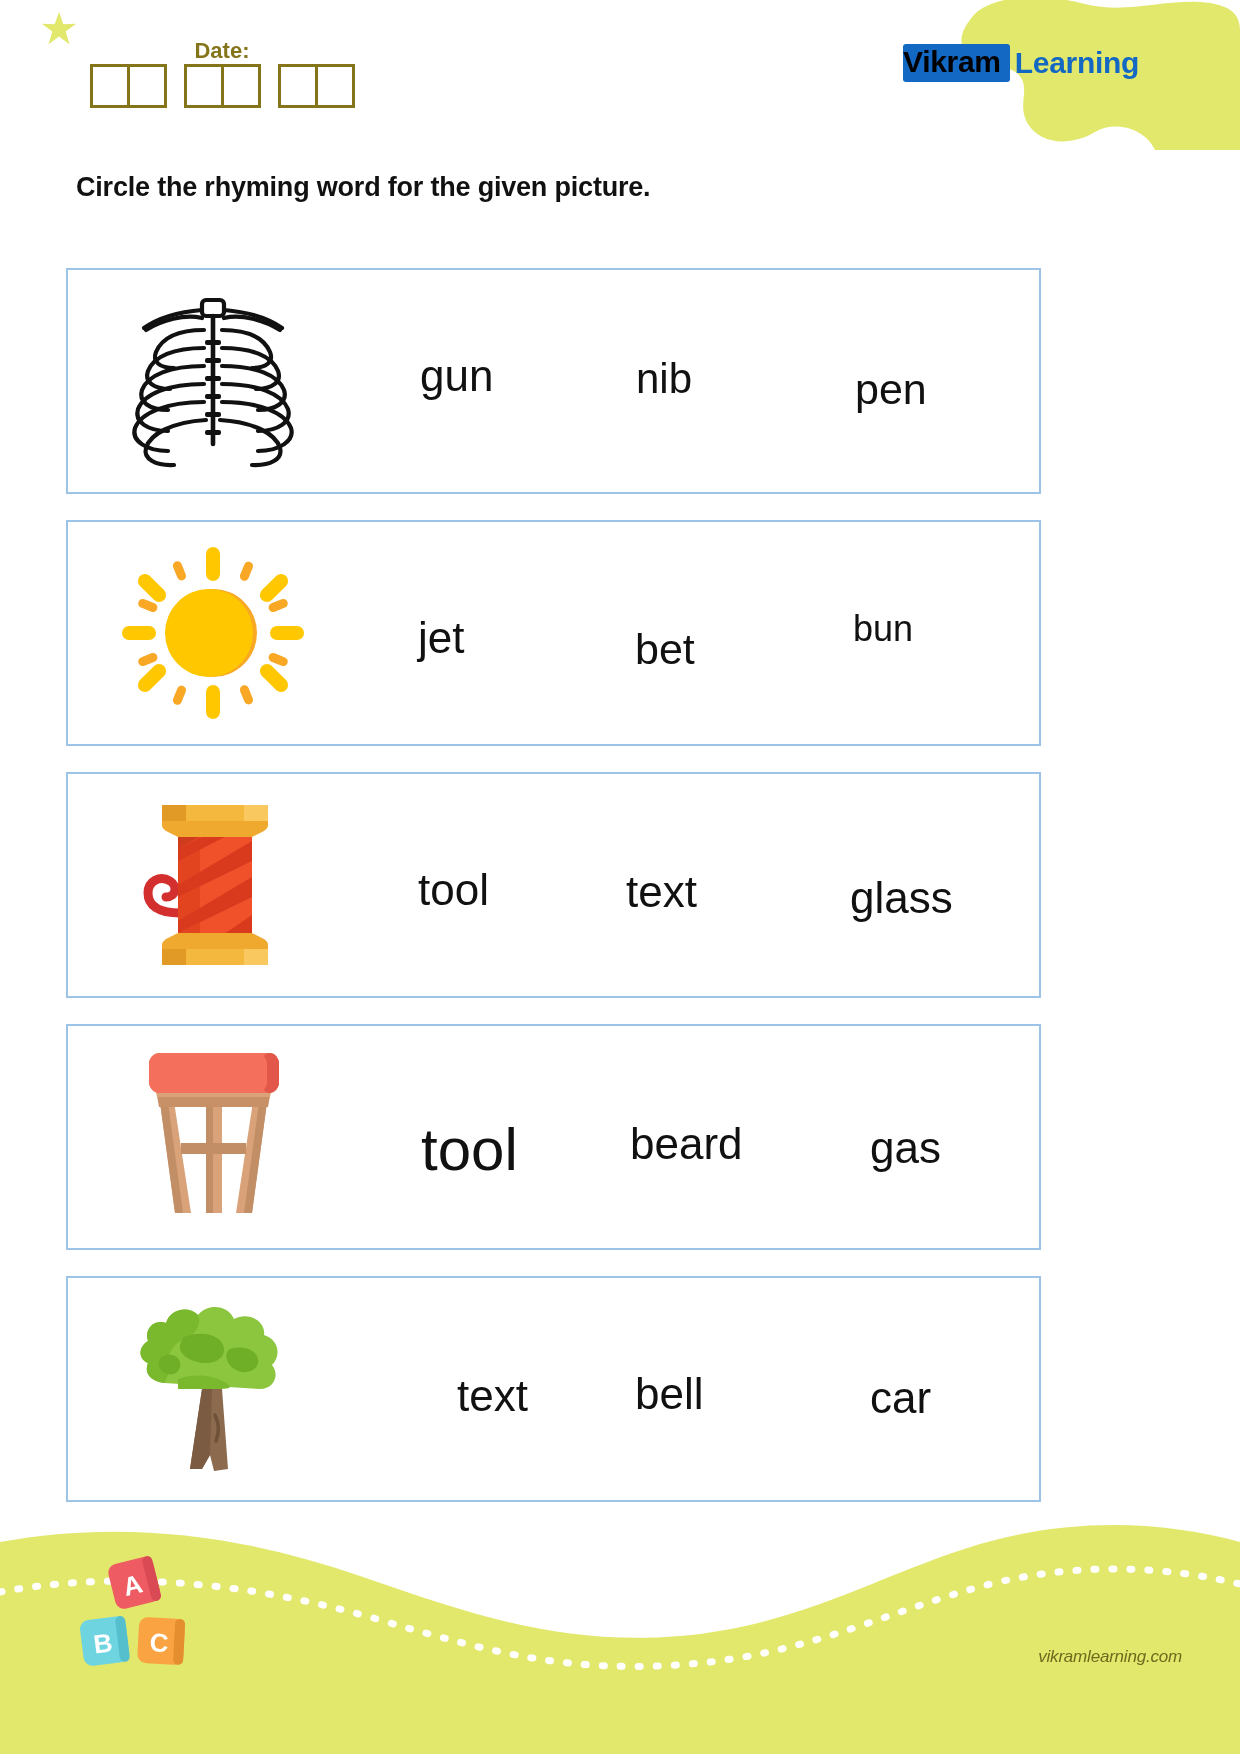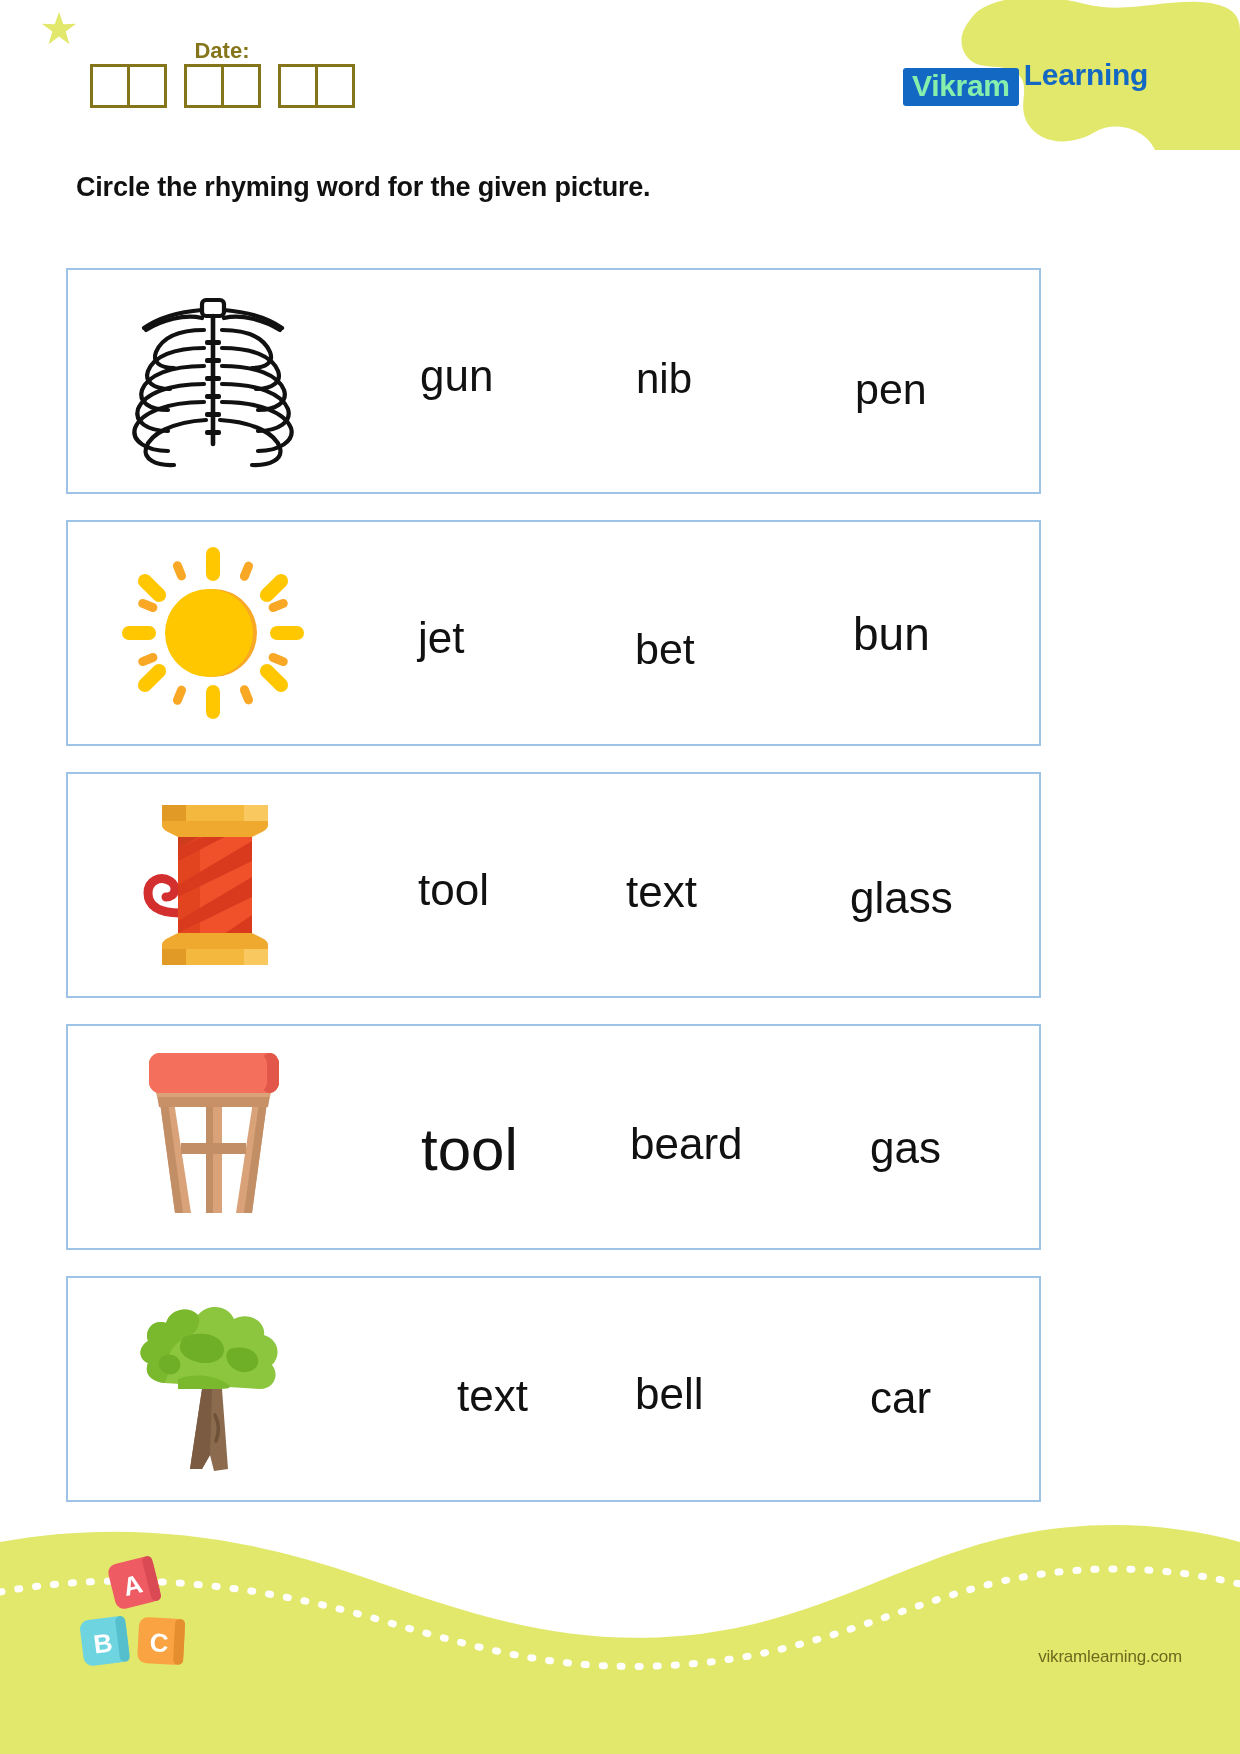--- a/index.html
+++ b/index.html
@@ -17,10 +17,9 @@
 
   .logo { position:absolute; top:44px; left:903px; display:flex; align-items:center; z-index:5; }
   .logo-mark {
-    background:#1368C4; color:#86efac; font-weight:bold; font-size:30px;
-    padding:3px 9px 5px 9px; border-radius:3px; letter-spacing:-0.3px; line-height:1;
+    background:#1368C4; color:#000000; font-weight:bold; font-size:30px;
+    padding:3px 9px 5px 0; border-radius:3px; letter-spacing:-0.3px; line-height:1;
     font-family:"Liberation Sans", sans-serif;
-    margin-top:24px;
   }
   .logo-word {
     color:#1368C4; font-weight:bold; font-size:30px; margin-left:5px;

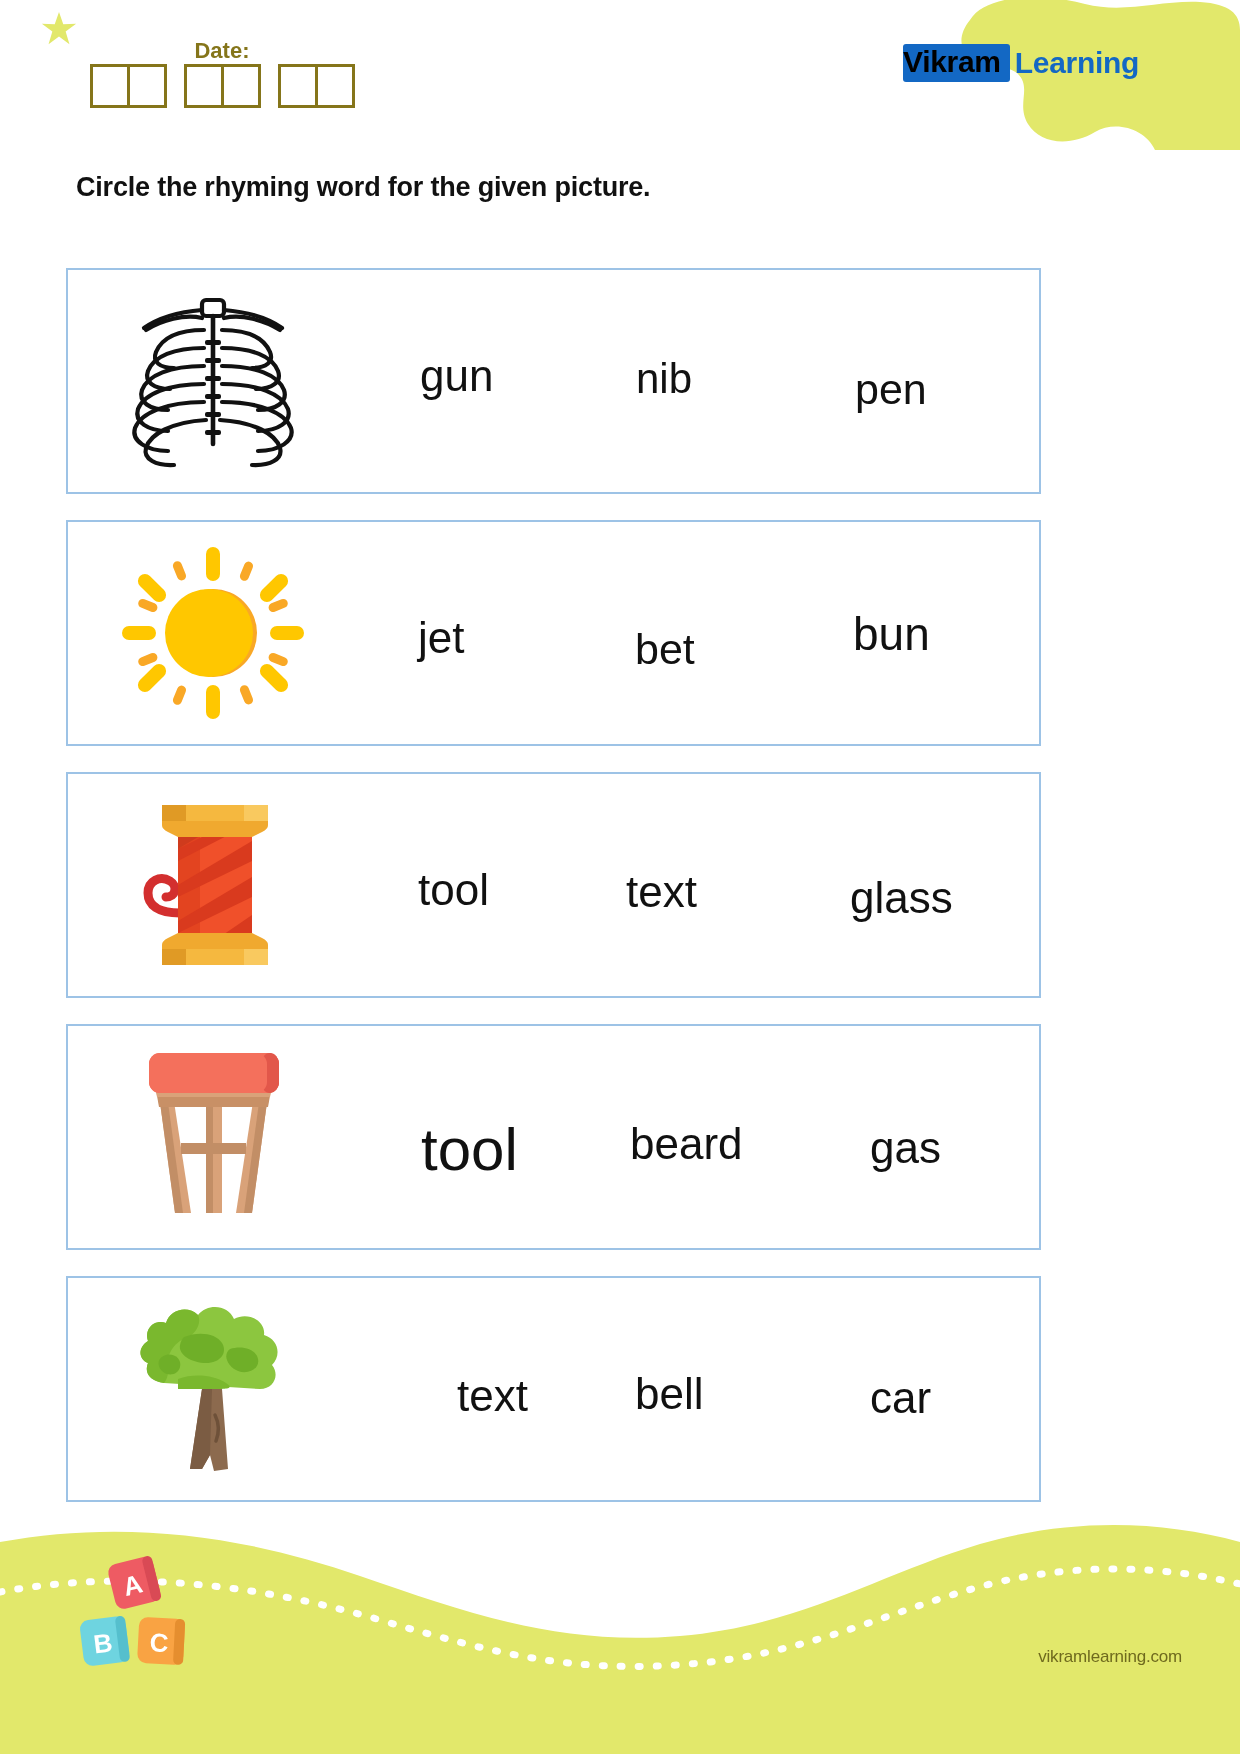--- a/index.html
+++ b/index.html
@@ -185,7 +185,7 @@
       <div class="words-cell">
         <span class="word" style="left:60px; top:78px; font-size:44px;">jet</span>
         <span class="word" style="left:277px; top:90px; font-size:43px;">bet</span>
-        <span class="word" style="left:495px; top:73px; font-size:46px;">bun</span>
+        <span class="word" style="left:495px; top:73px; font-size:36px;">bun</span>
       </div>
     </div>
 

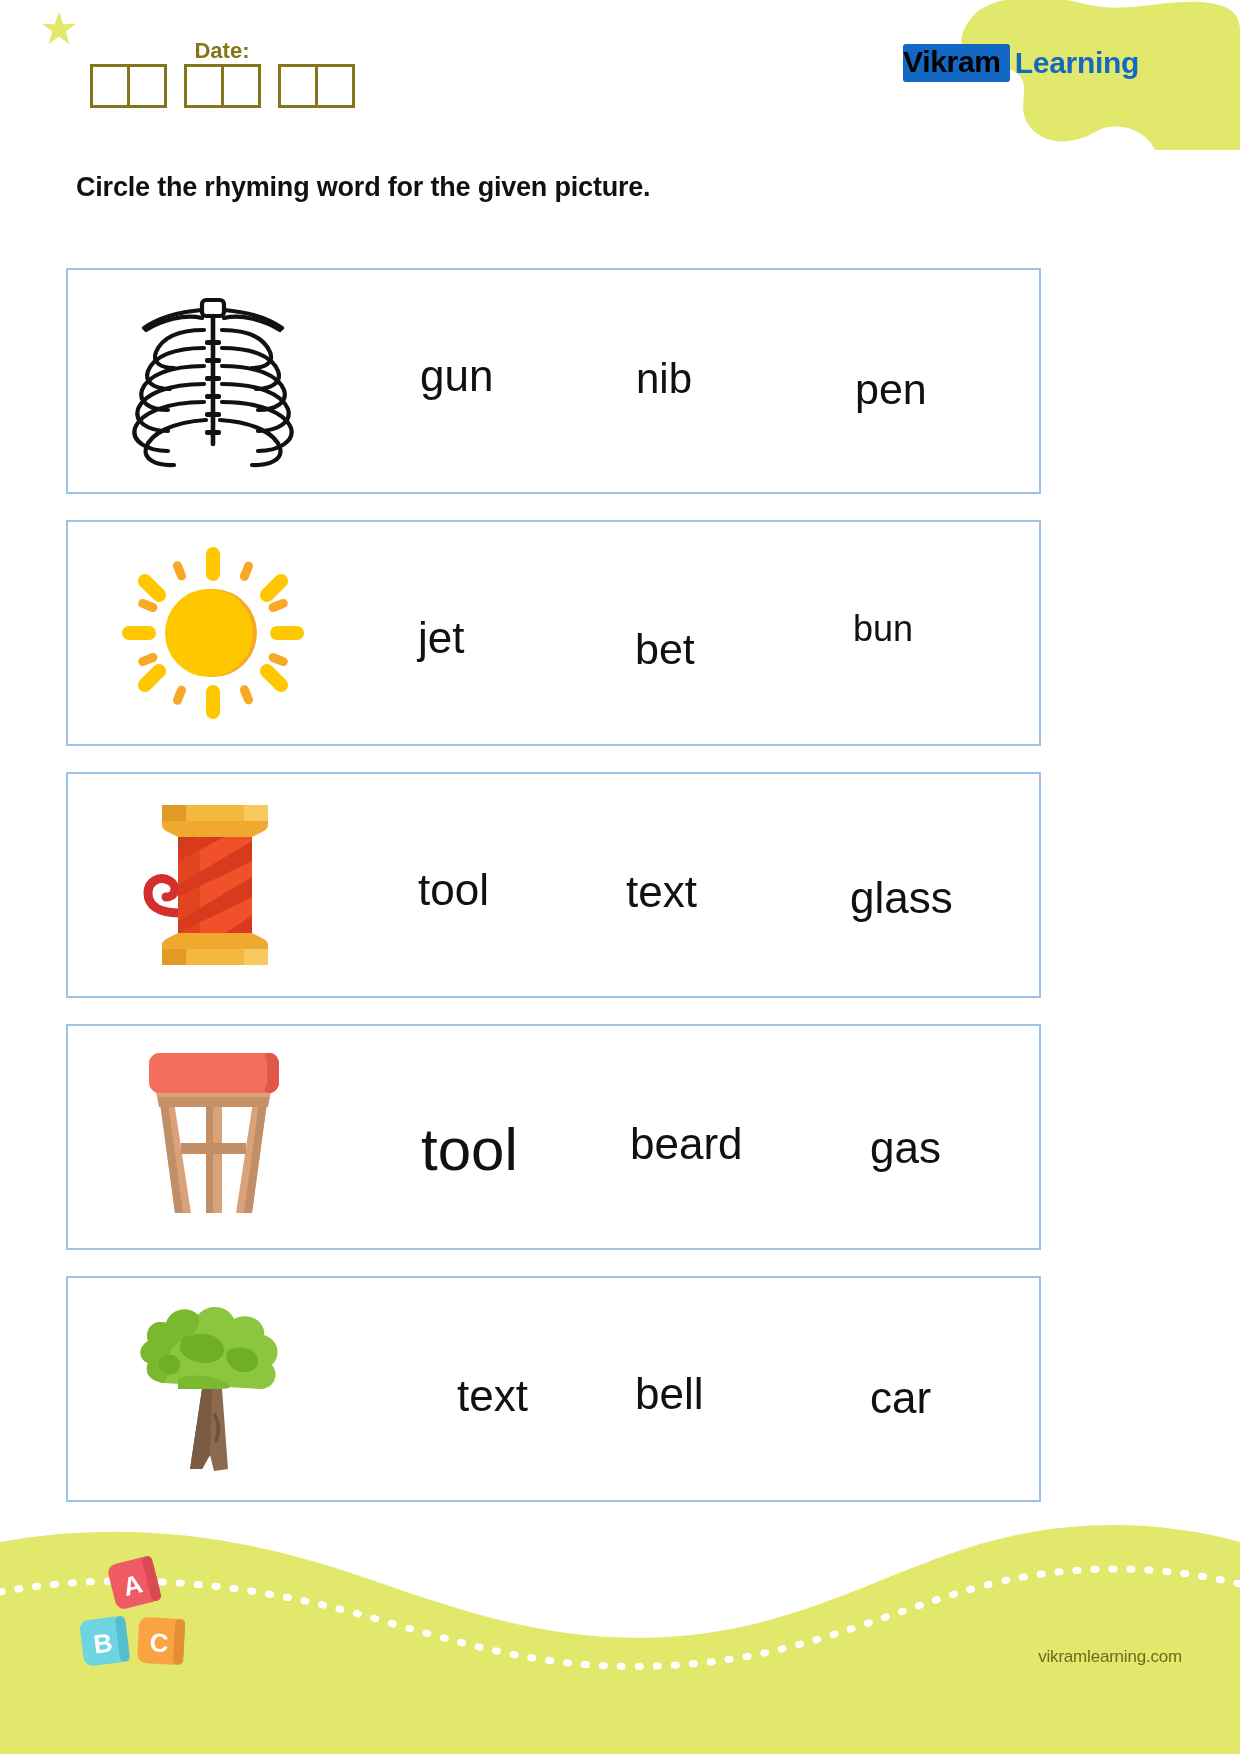--- a/index.html
+++ b/index.html
@@ -66,6 +66,7 @@
     position:absolute; right:58px; bottom:87px;
     color:#6f6a1e; font-size:17px; font-family:"Liberation Sans", sans-serif;
     letter-spacing:-0.2px;
+    font-style:italic;
   }
   .abc-blocks { position:absolute; left:78px; bottom:72px; width:140px; height:130px; }
 </style>

